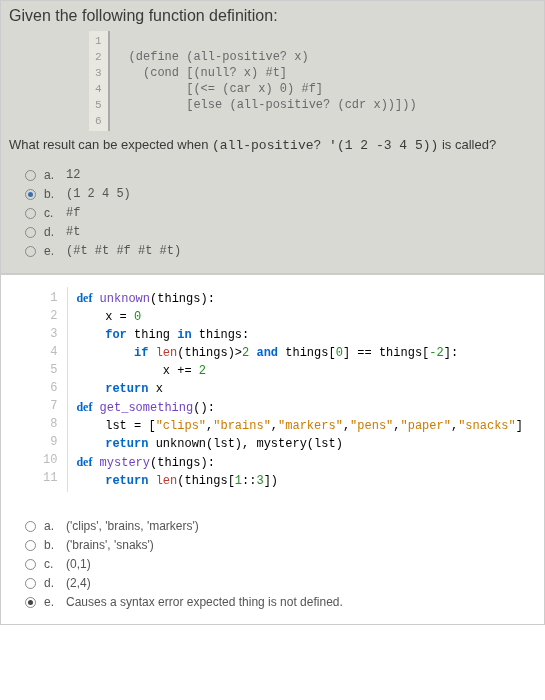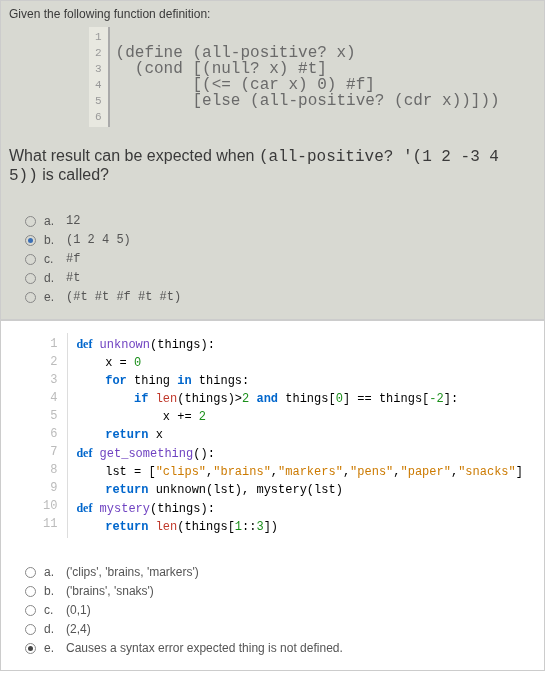--- a/index.html
+++ b/index.html
@@ -7,7 +7,7 @@
   .question-block { border: 1px solid #ccc; padding: 6px 8px; }
   .q1 { background: #d8d9d2; color: #3a3a3a; }
   .q2 { background: #fff; }
-  .question-text { font-size: 12px; margin-bottom: 4px; }
+  .question-text { font-size: 16px; margin-bottom: 4px; }
   .code-area { display: flex; margin: 6px 0 6px 80px; font-family: 'Courier New', monospace; }
   .gutter { background: #e8e8e0; color: #999; text-align: right; padding: 2px 6px; border-right: 2px solid #aaa; }
   .gutter .ln { display: block; line-height: 16px; font-size: 11px; }

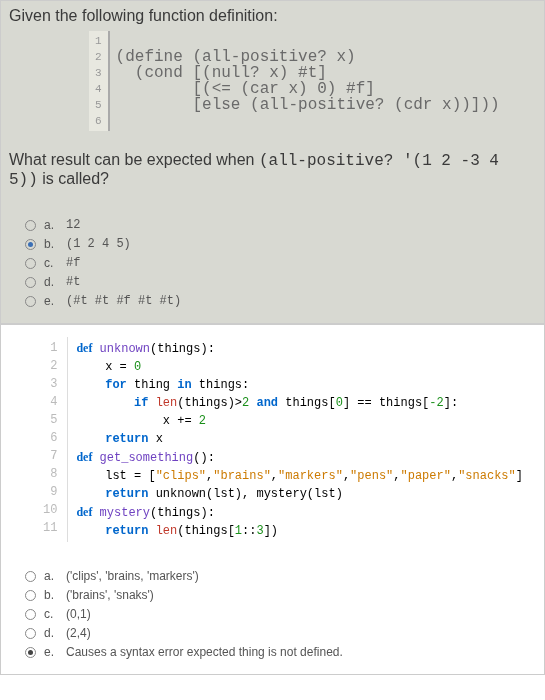--- a/index.html
+++ b/index.html
@@ -11,7 +11,7 @@
   .code-area { display: flex; margin: 6px 0 6px 80px; font-family: 'Courier New', monospace; }
   .gutter { background: #e8e8e0; color: #999; text-align: right; padding: 2px 6px; border-right: 2px solid #aaa; }
   .gutter .ln { display: block; line-height: 16px; font-size: 11px; }
-  .code-body { padding: 2px 6px; line-height: 16px; font-size: 16px; white-space: pre; color: #555; }
+  .code-body { padding: 2px 19px; line-height: 16px; font-size: 12px; white-space: pre; color: #555; }
   .q1 .code-body { color: #6a6a6a; }
   .result-text { font-size: 16px; margin: 20px 0; }
   .mono { font-family: 'Courier New', monospace; }

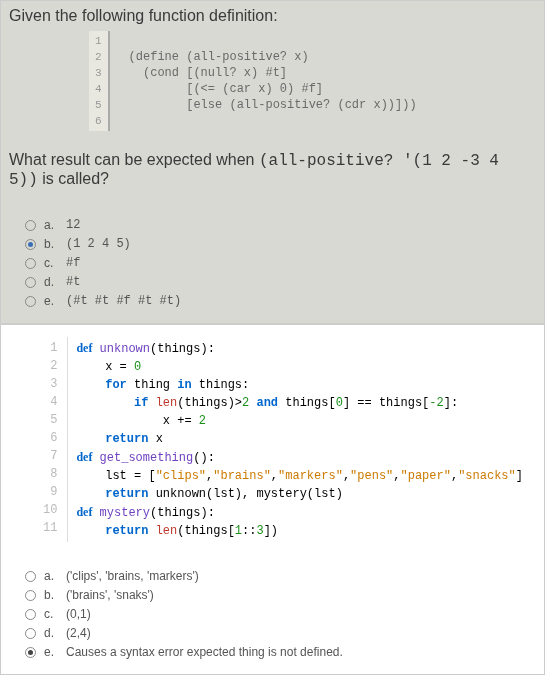--- a/index.html
+++ b/index.html
@@ -13,7 +13,7 @@
   .gutter .ln { display: block; line-height: 16px; font-size: 11px; }
   .code-body { padding: 2px 19px; line-height: 16px; font-size: 12px; white-space: pre; color: #555; }
   .q1 .code-body { color: #6a6a6a; }
-  .result-text { font-size: 16px; margin: 20px 0; }
+  .result-text { font-size: 13px; margin: 6px 0; }
   .mono { font-family: 'Courier New', monospace; }
   .options { padding: 4px 0 4px 16px; }
   .opt-row { display: flex; align-items: center; gap: 8px; margin: 5px 0; font-size: 12px; color: #555; }

